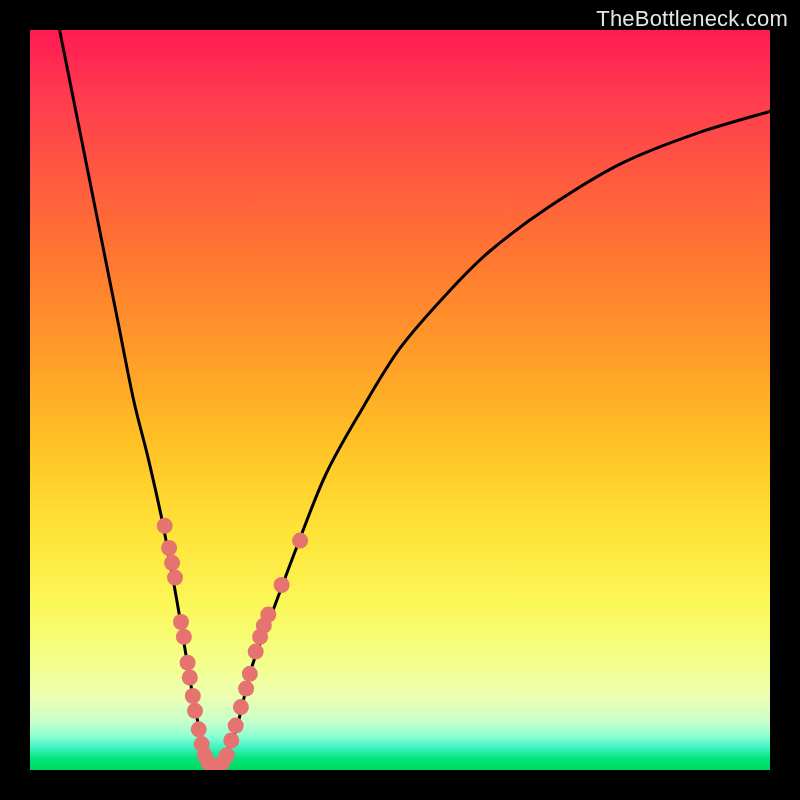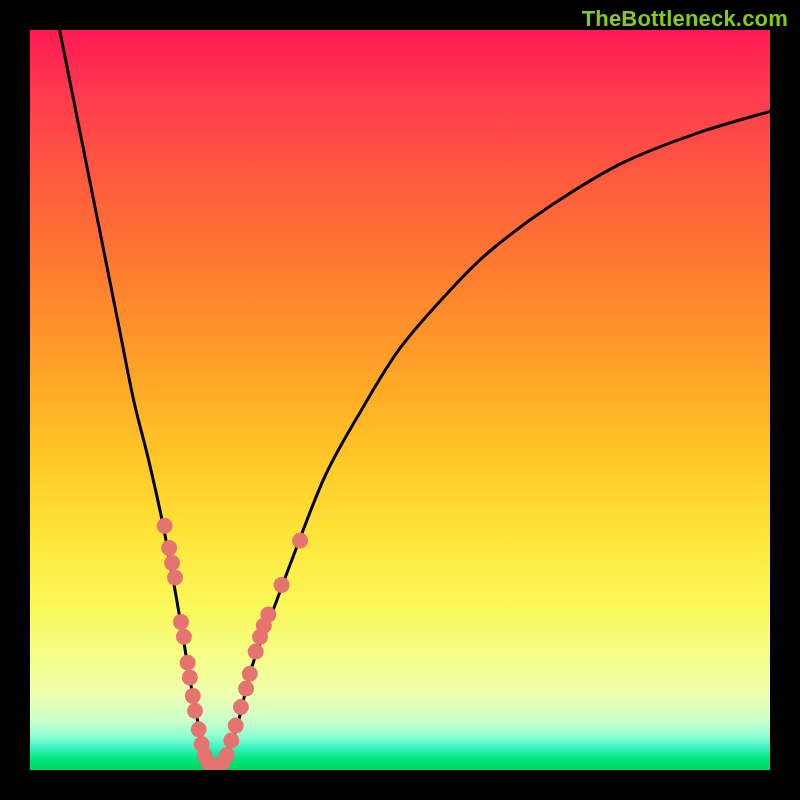--- a/index.html
+++ b/index.html
@@ -45,9 +45,9 @@
     position: absolute;
     top: 6px;
     right: 12px;
-    color: #84cc16;
+    color: #e5e5e5;
     font-size: 22px;
-    font-weight: 700;
+    font-weight: 400;
     letter-spacing: 0.2px;
     user-select: none;
   }

